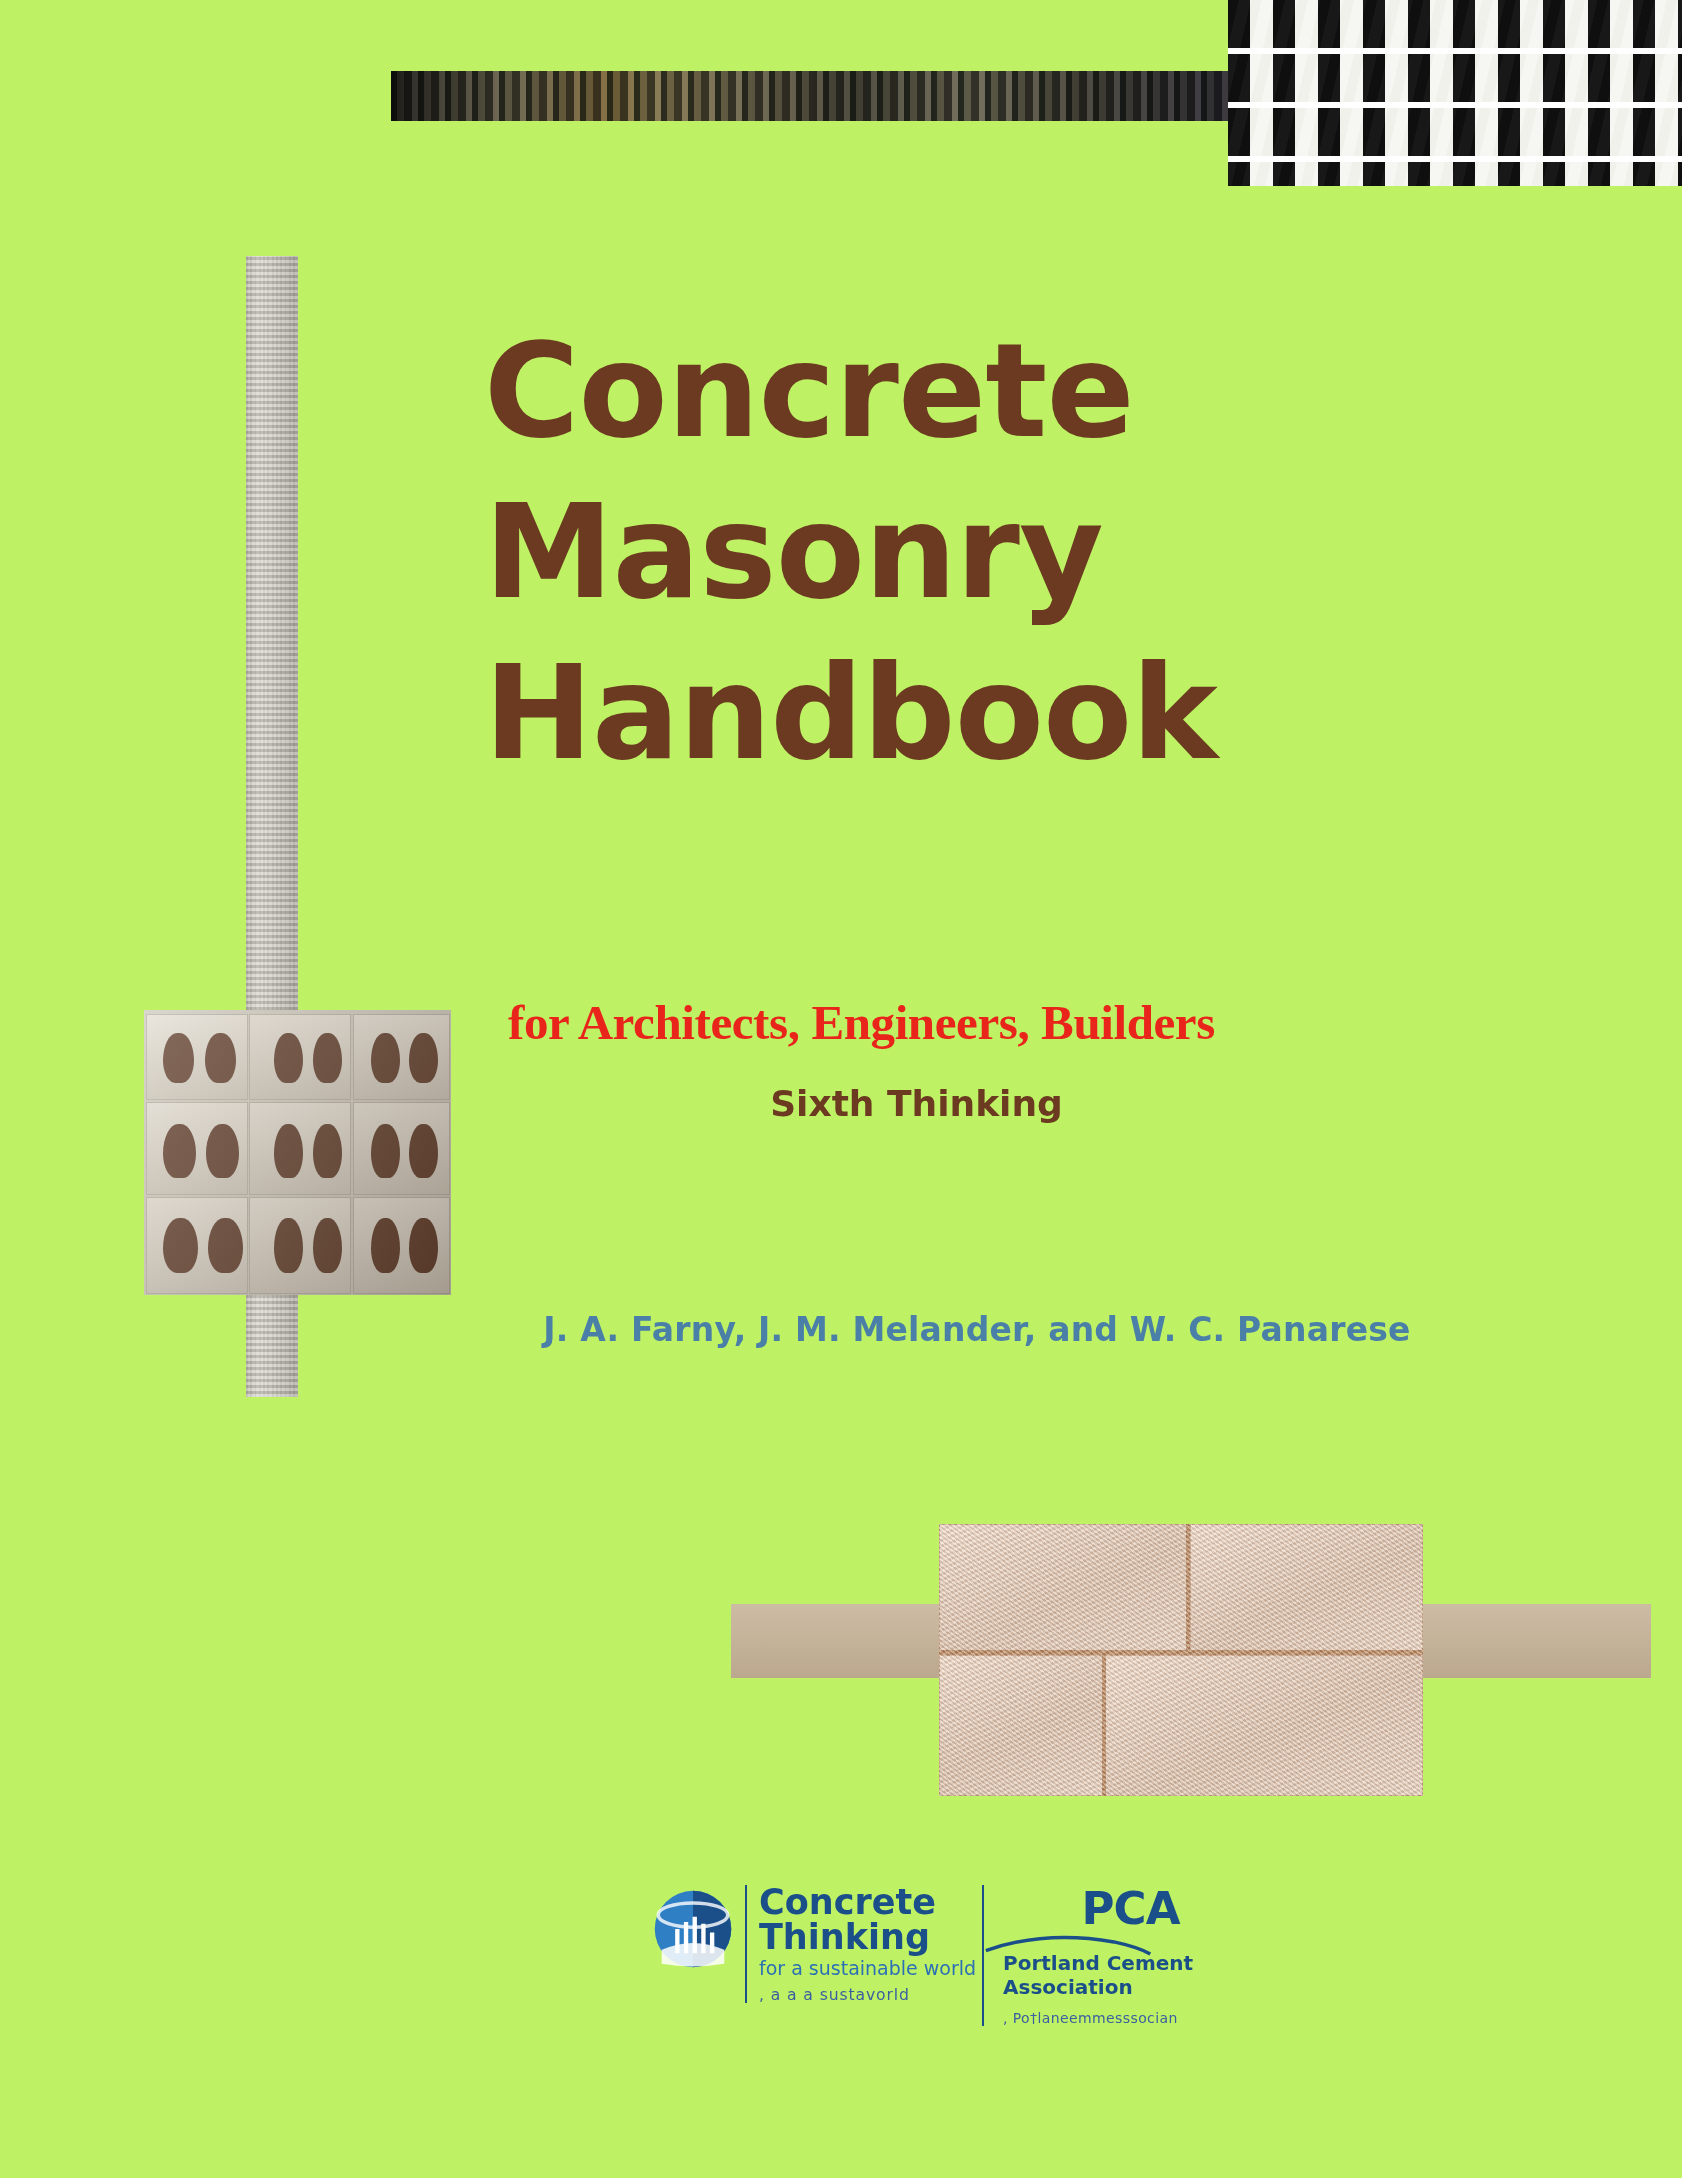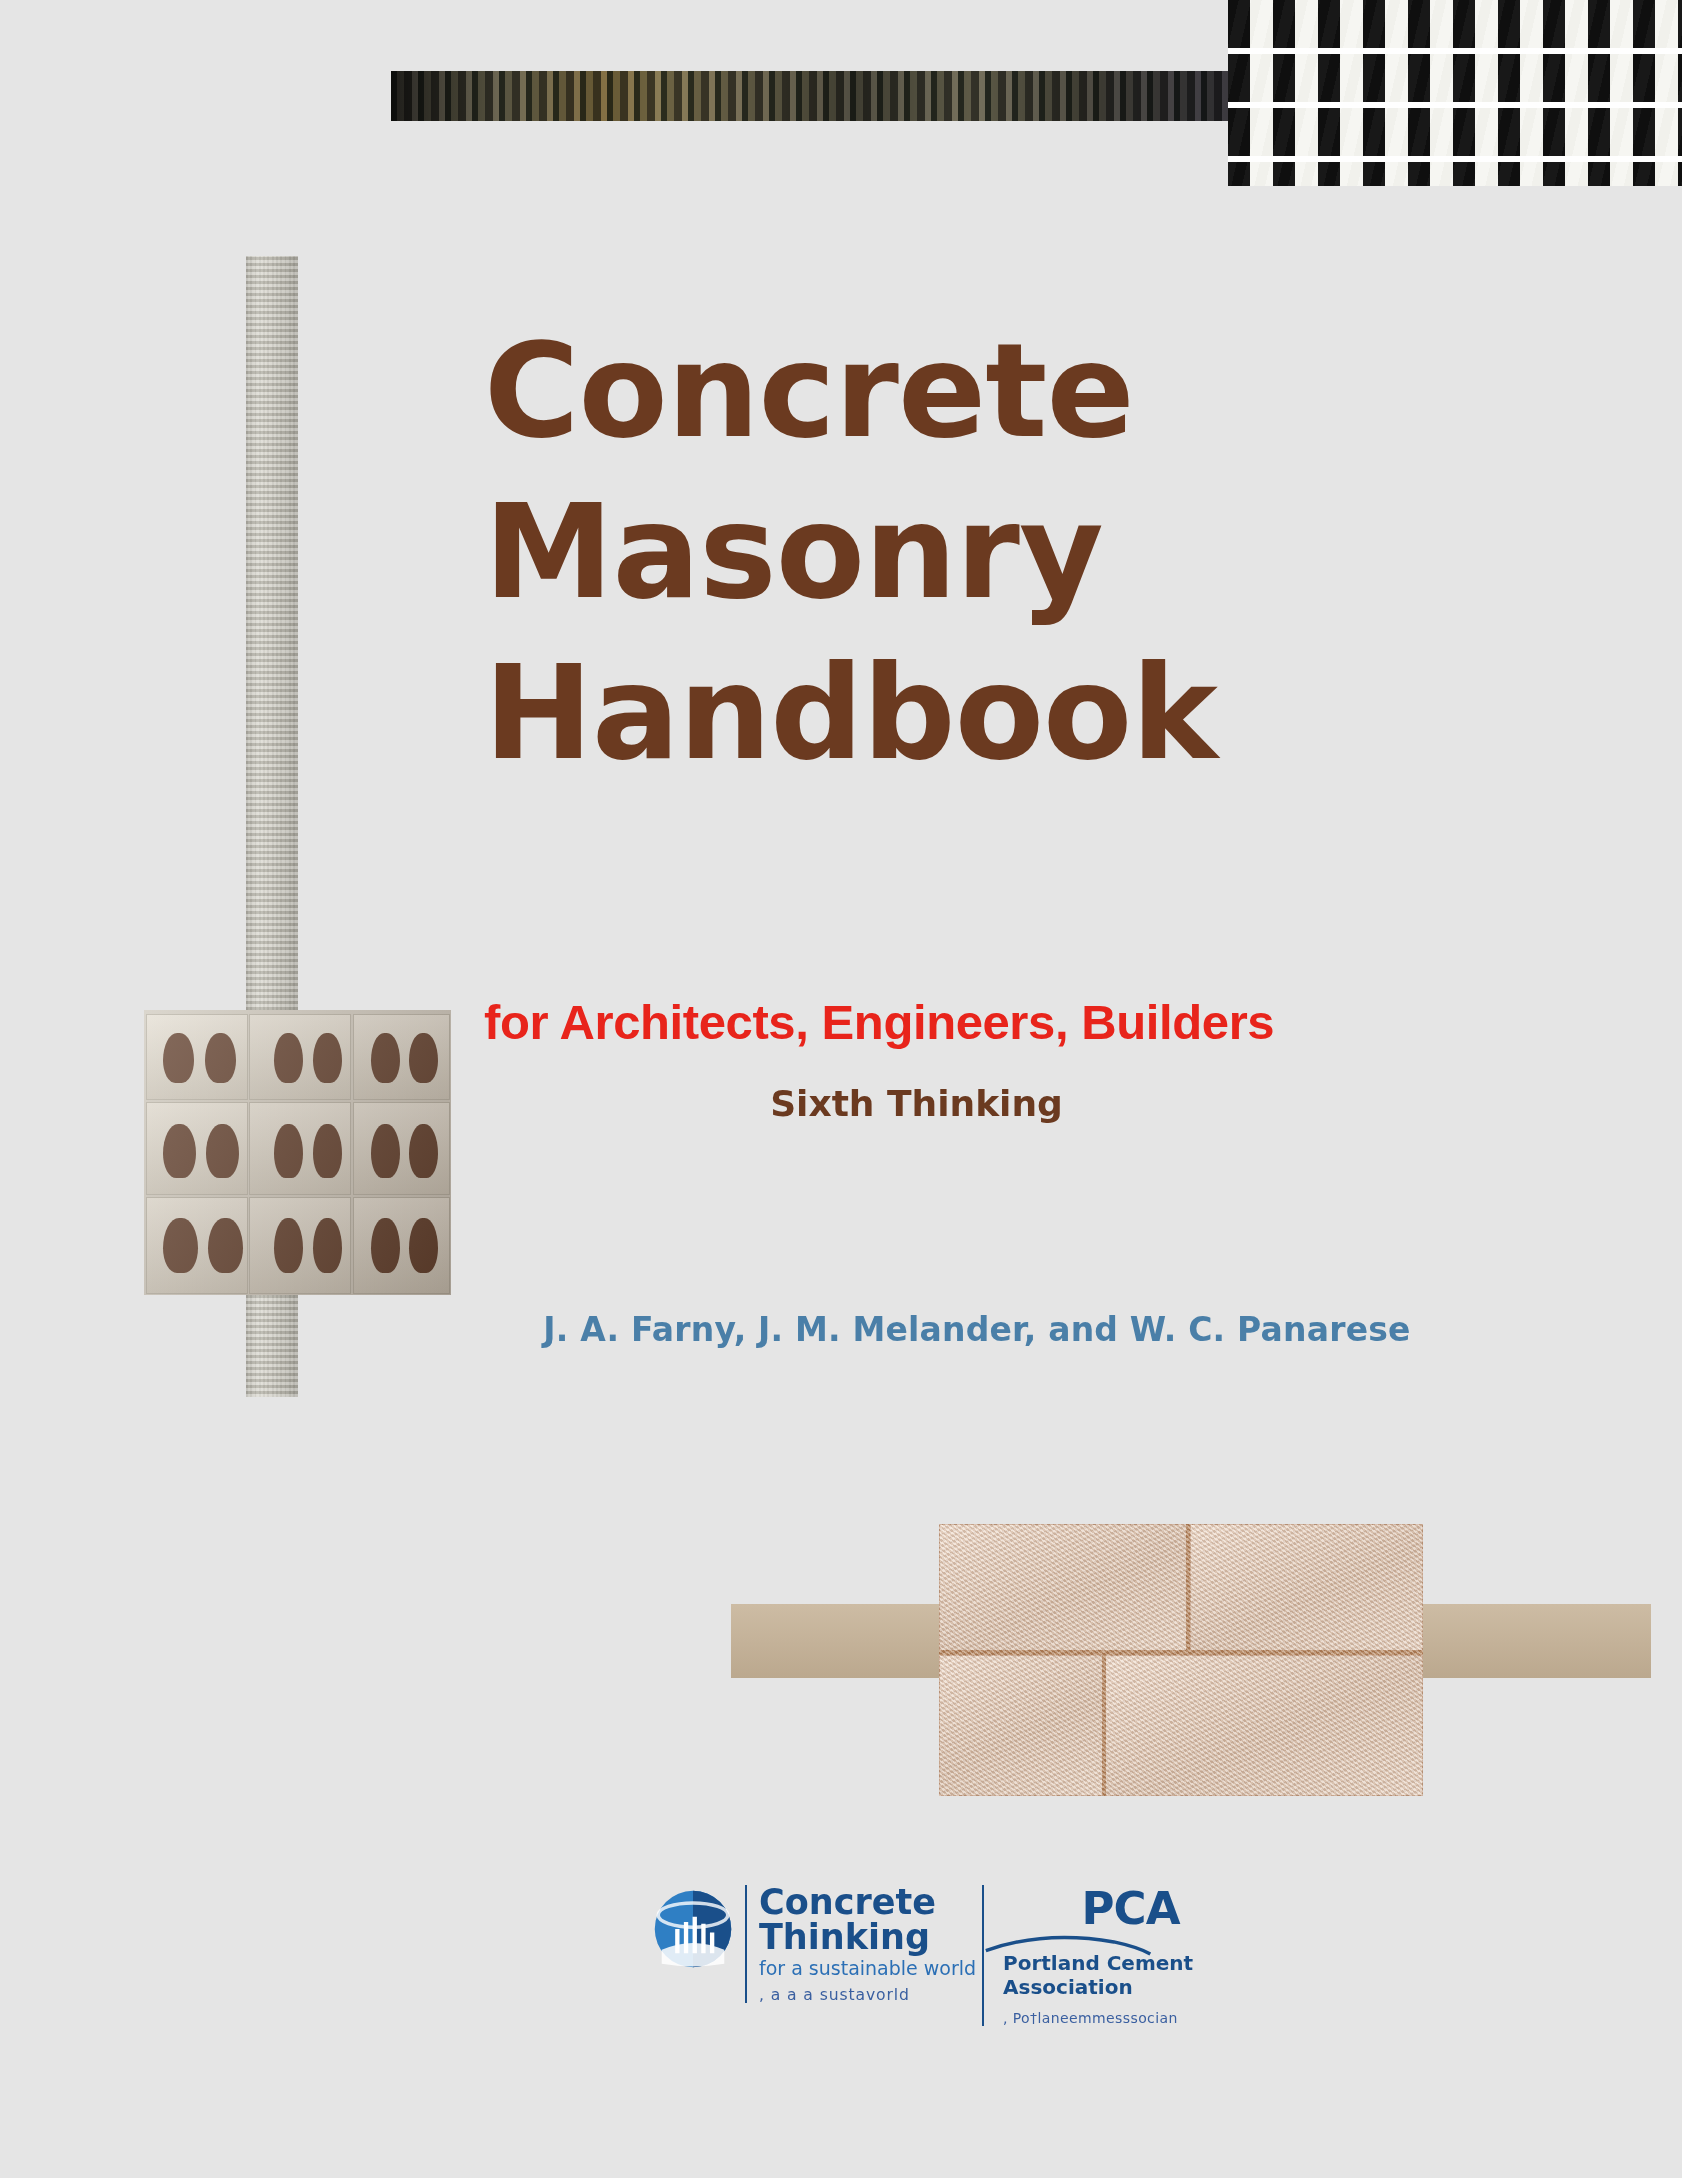--- a/index.html
+++ b/index.html
@@ -14,7 +14,7 @@
     position: relative;
     width: 1683px;
     height: 2178px;
-    background: #e5e5e5;
+    background: #bef264;
     overflow: hidden;
   }
 

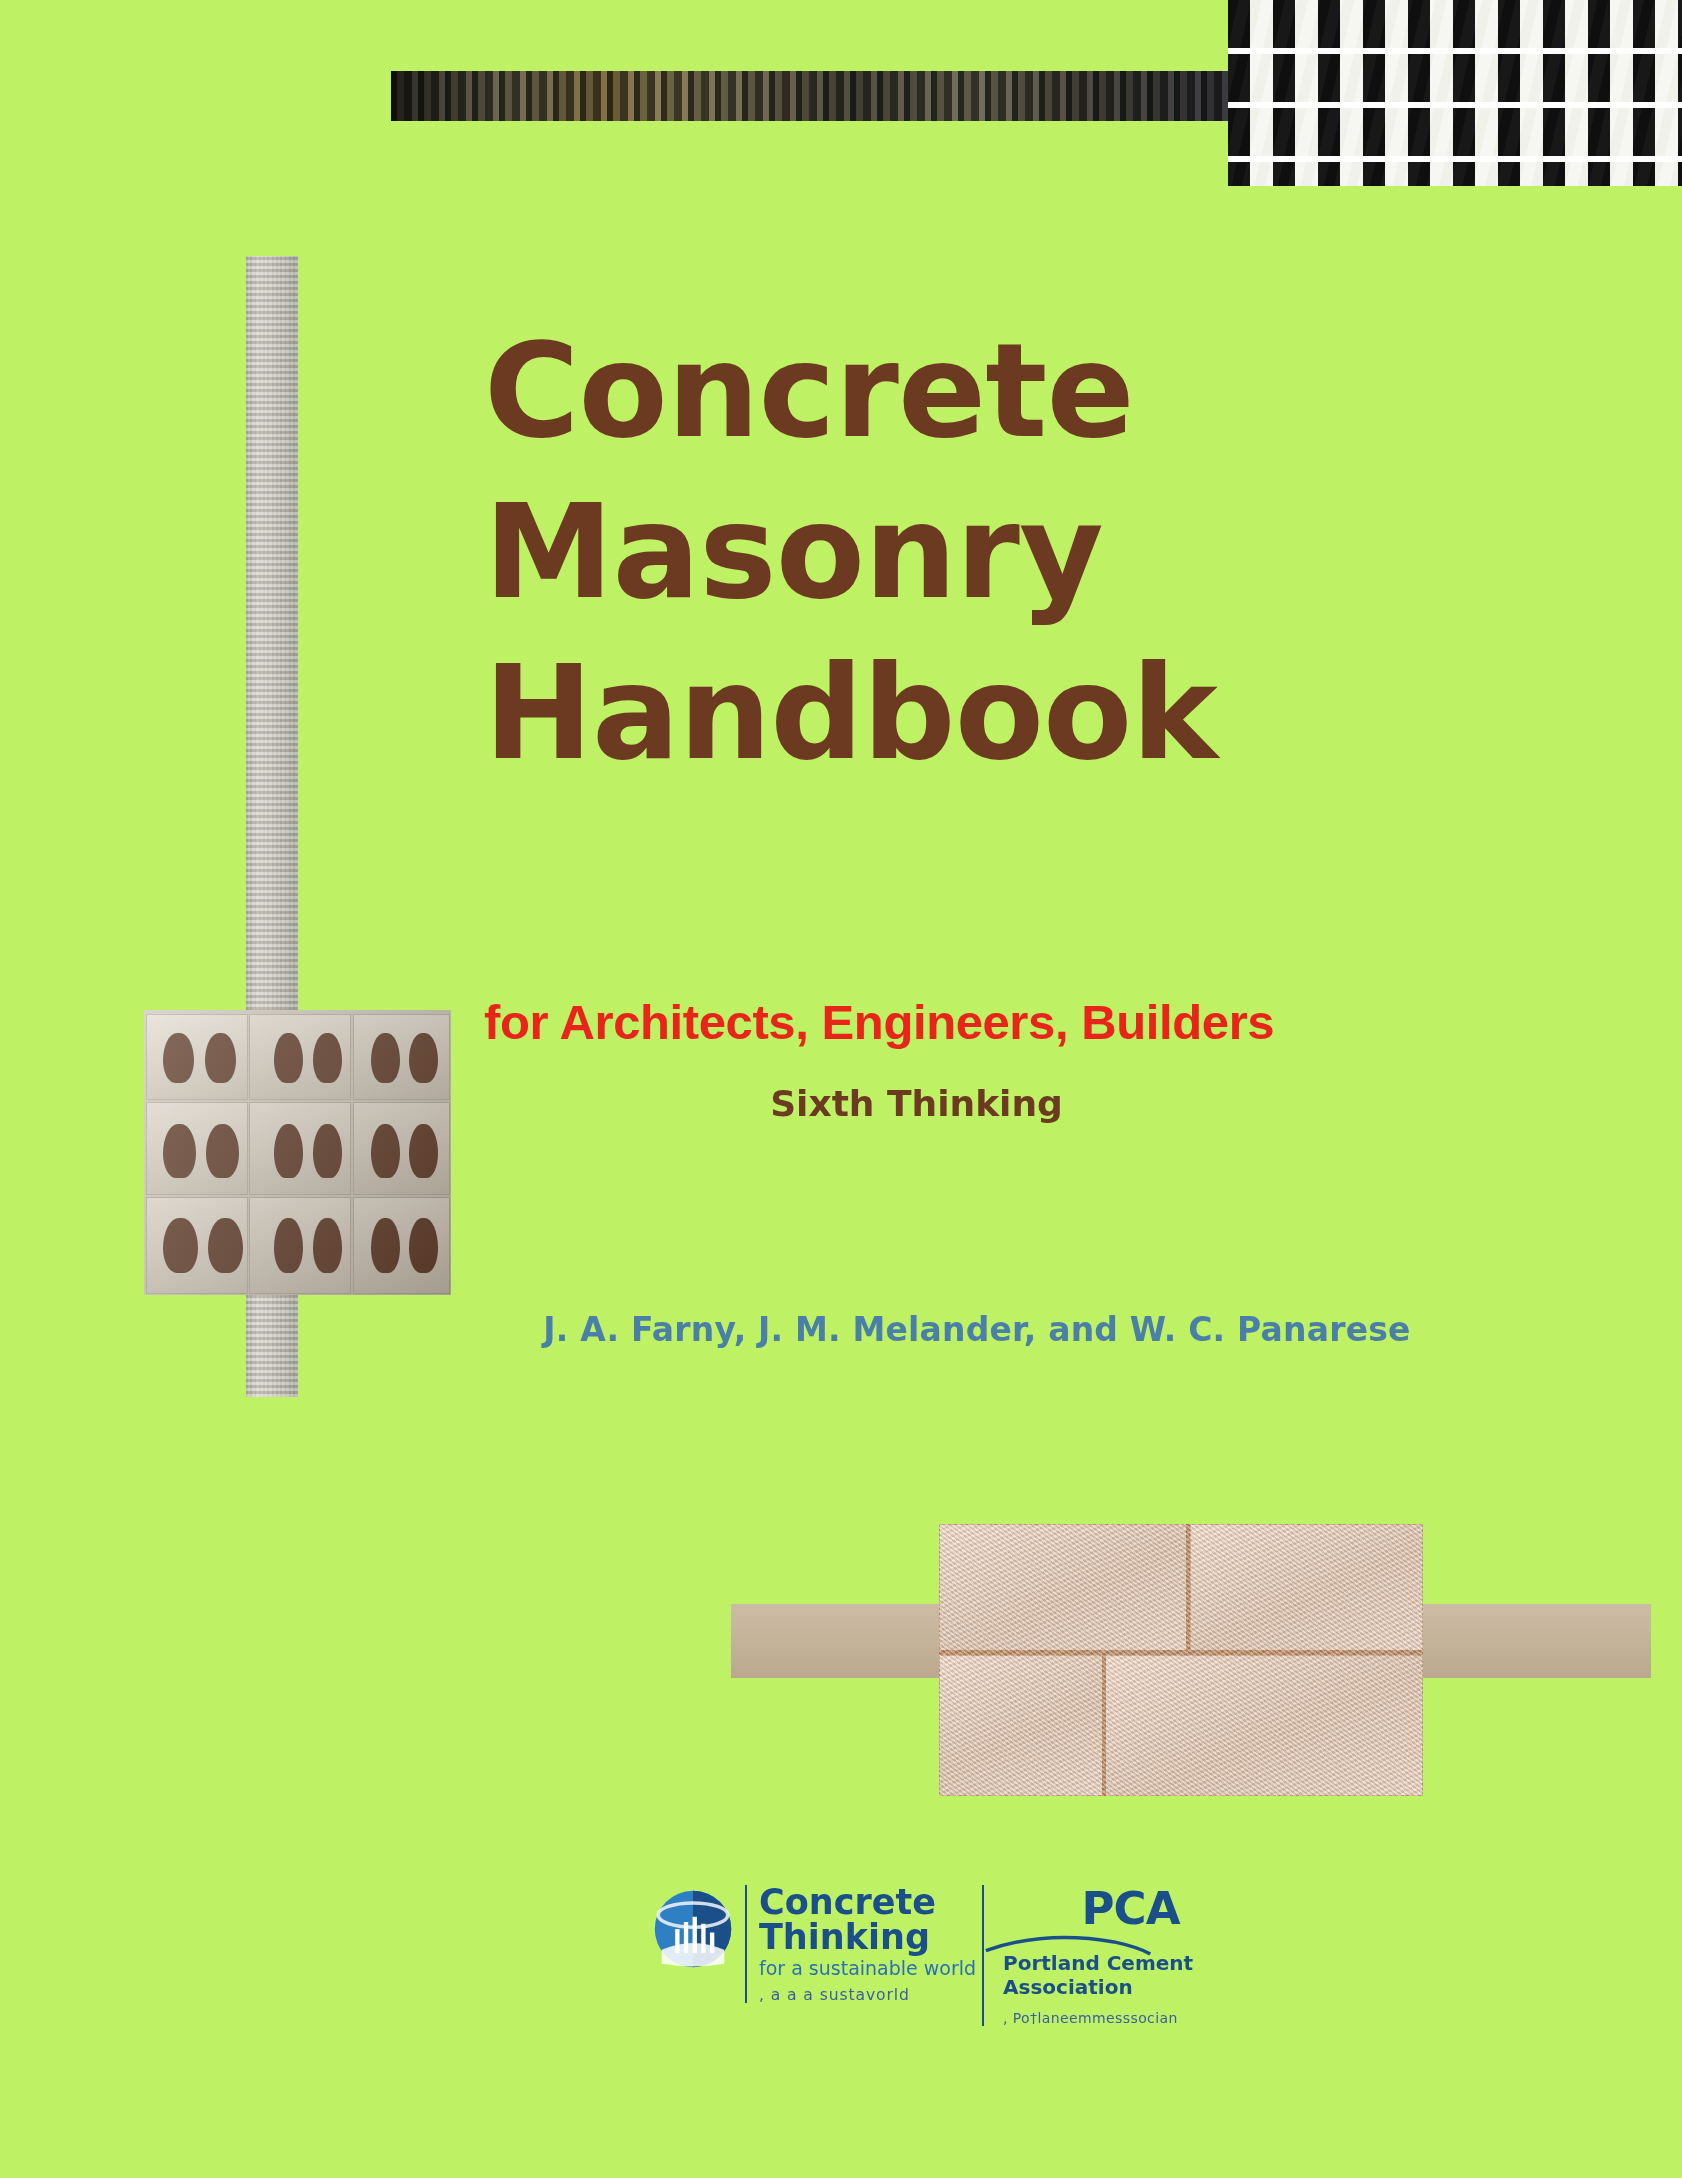--- a/index.html
+++ b/index.html
@@ -209,10 +209,10 @@
   }
   .subtitle {
     position: absolute;
-    left: 484px;
+    left: 508px;
     top: 994px;
     width: 1090px;
-    font-family: Liberation Sans, sans-serif;
+    font-family: Liberation Serif, serif;
     font-weight: bold;
     font-size: 49px;
     color: #e8241b;

